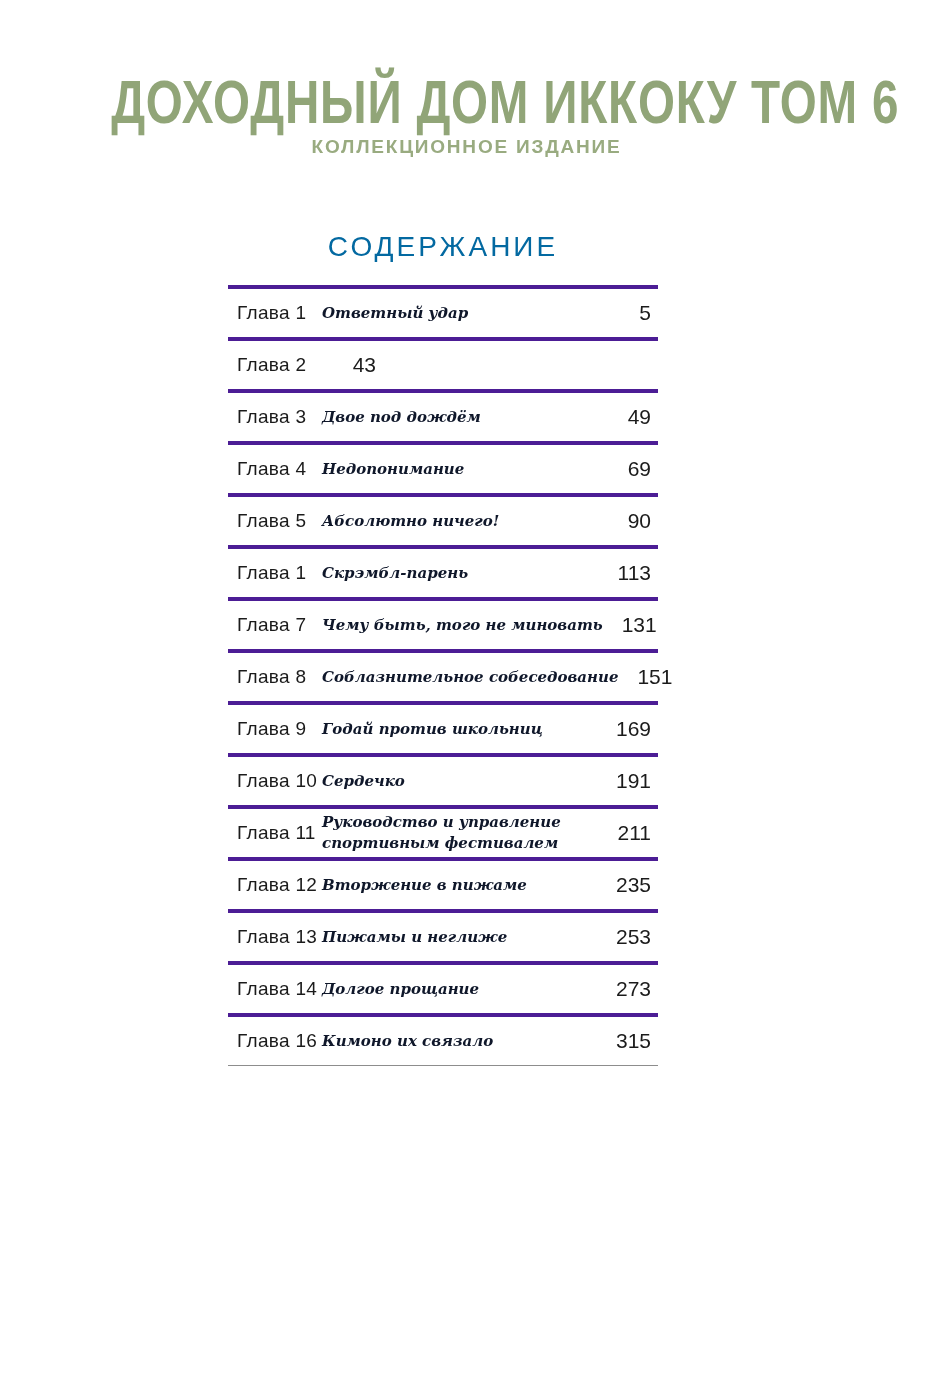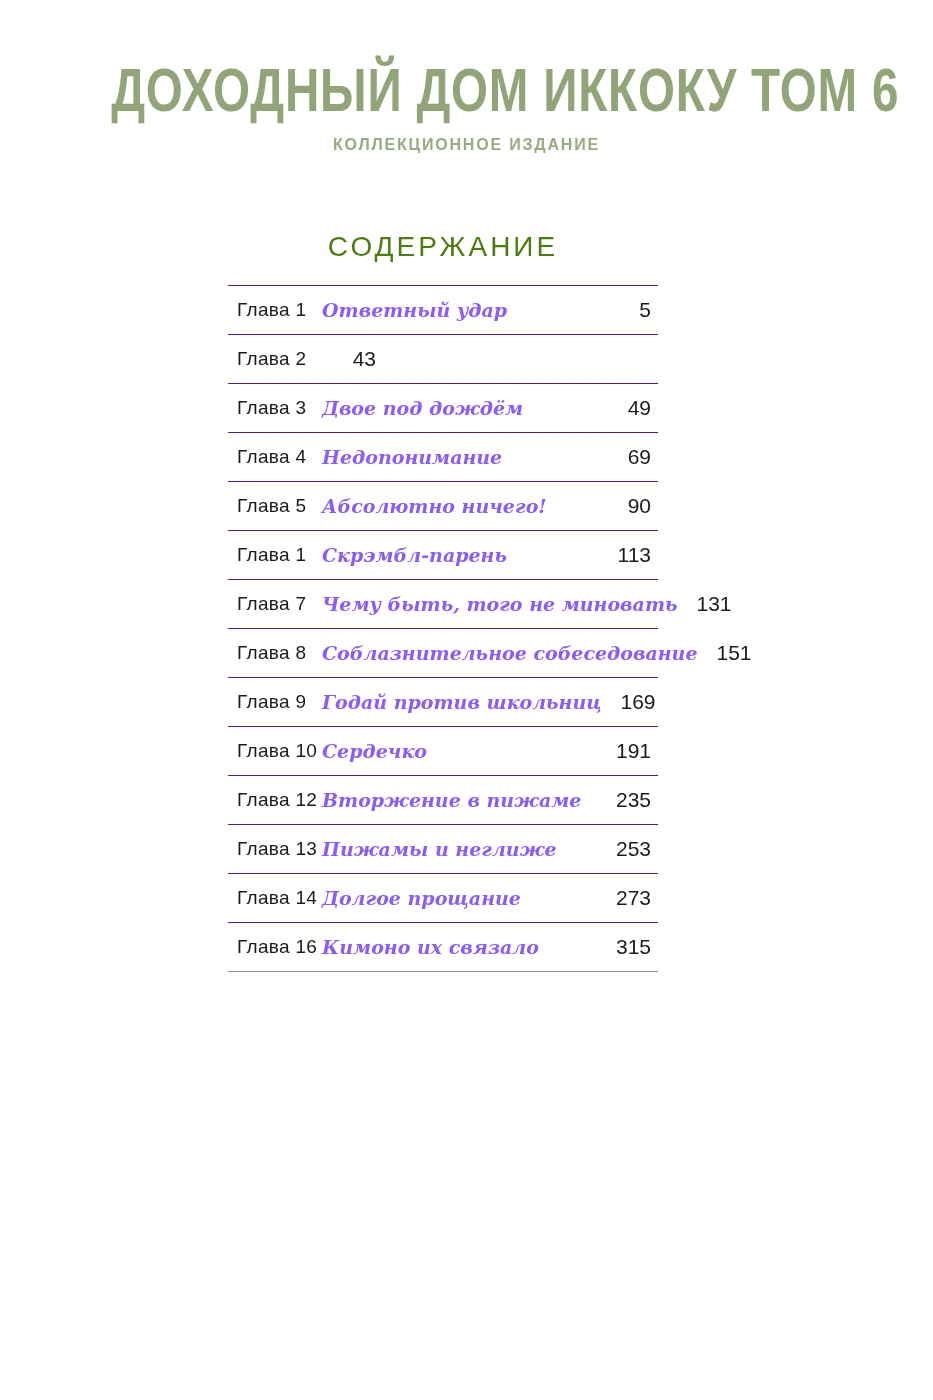--- a/index.html
+++ b/index.html
@@ -19,7 +19,7 @@
   
   .book-title {
     position: absolute;
-    top: 60px;
+    top: 72px;
     left: 0;
     width: 835px;
     text-align: center;

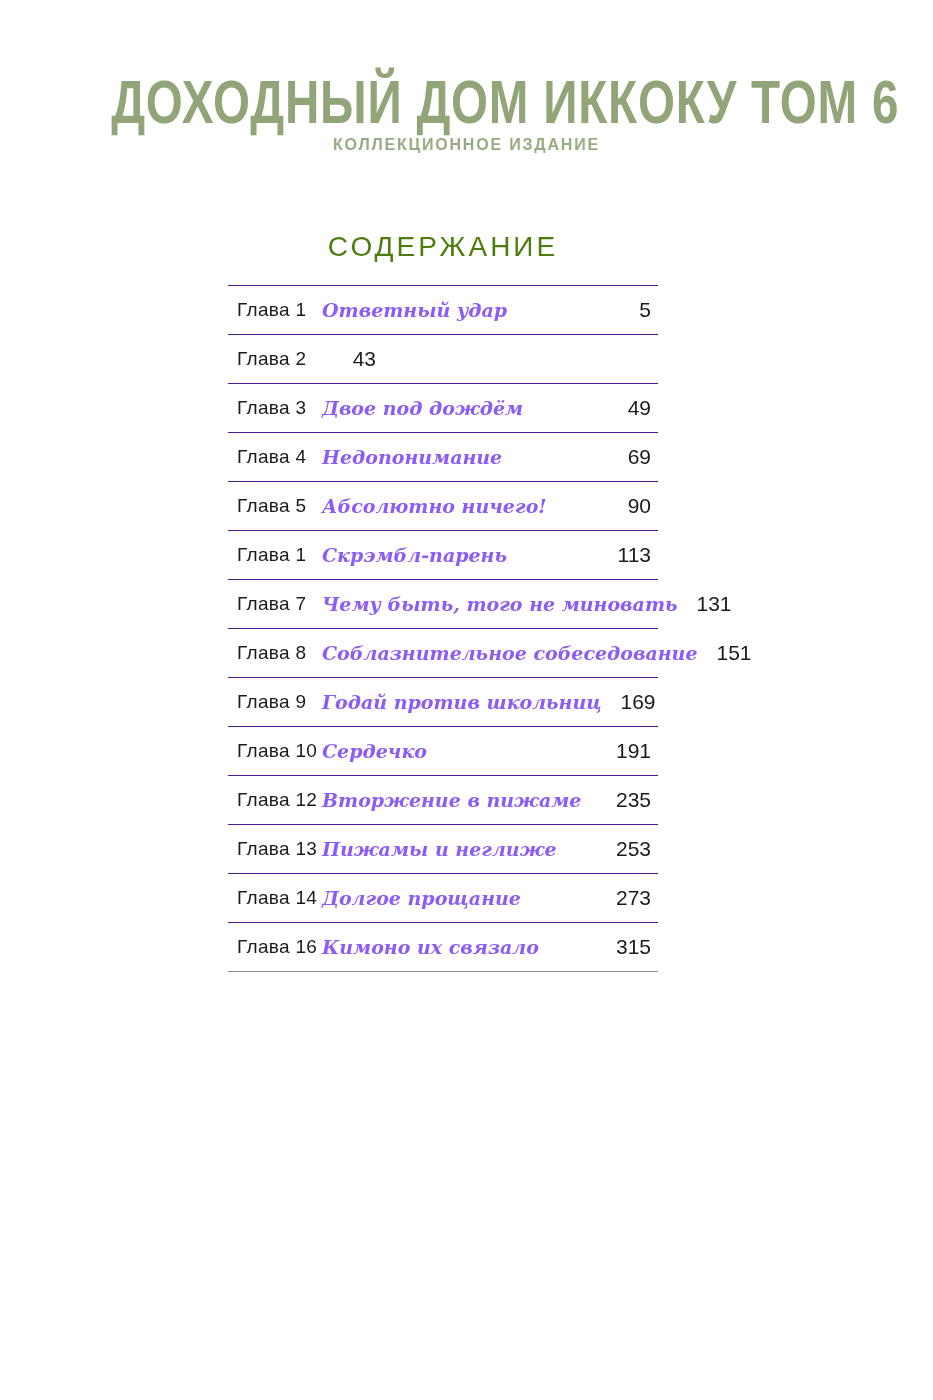--- a/index.html
+++ b/index.html
@@ -43,7 +43,7 @@
     width: 933px;
     text-align: center;
     font-weight: bold;
-    font-size: 16px;
+    font-size: 19px;
     letter-spacing: 1.8px;
     color: #99ab80;
   }

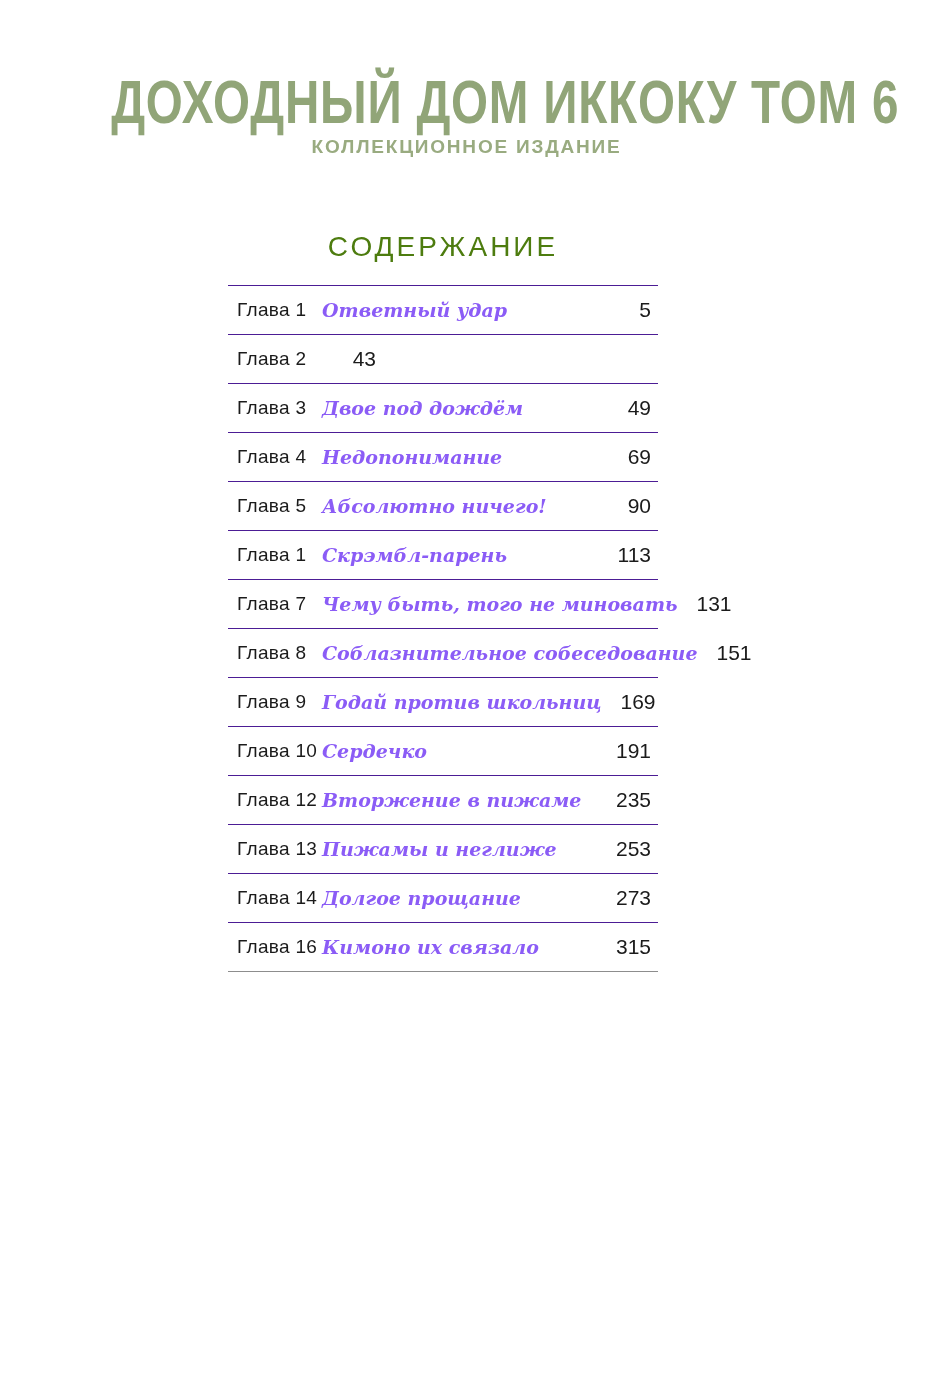--- a/index.html
+++ b/index.html
@@ -58,7 +58,7 @@
     font-size: 28px;
     font-weight: normal;
     letter-spacing: 3px;
-    color: #4d7c0f;
+    color: #0369a1;
   }
 
   

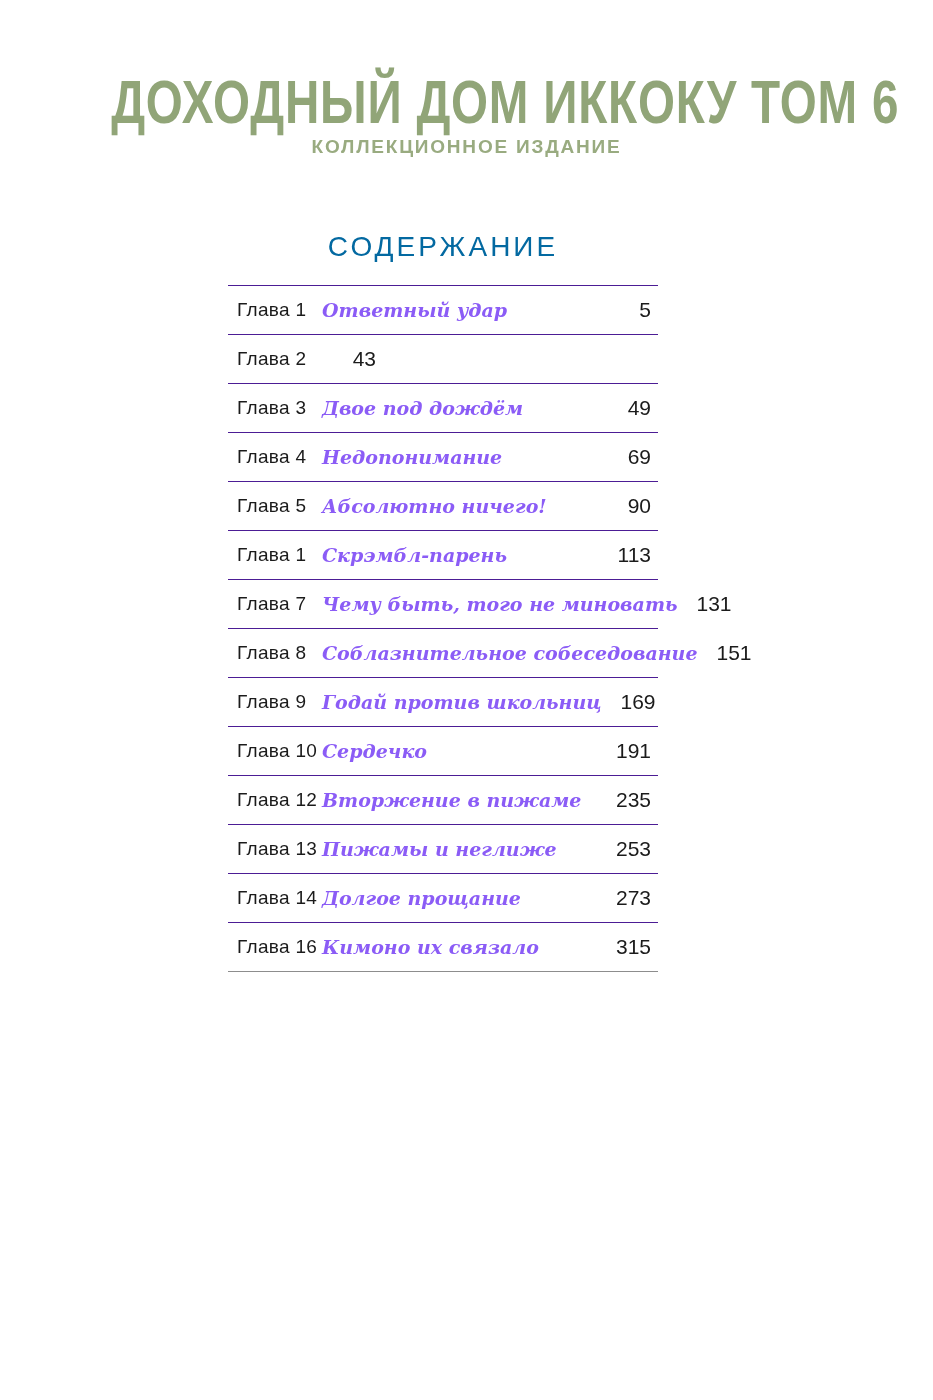--- a/index.html
+++ b/index.html
@@ -73,7 +73,7 @@
     display: flex;
     align-items: center;
     min-height: 48px;
-    border-top: 1px solid #4c1d95;
+    border-top: 4px solid #4c1d95;
   }
   .col-chapter {
     flex: 0 0 85px;

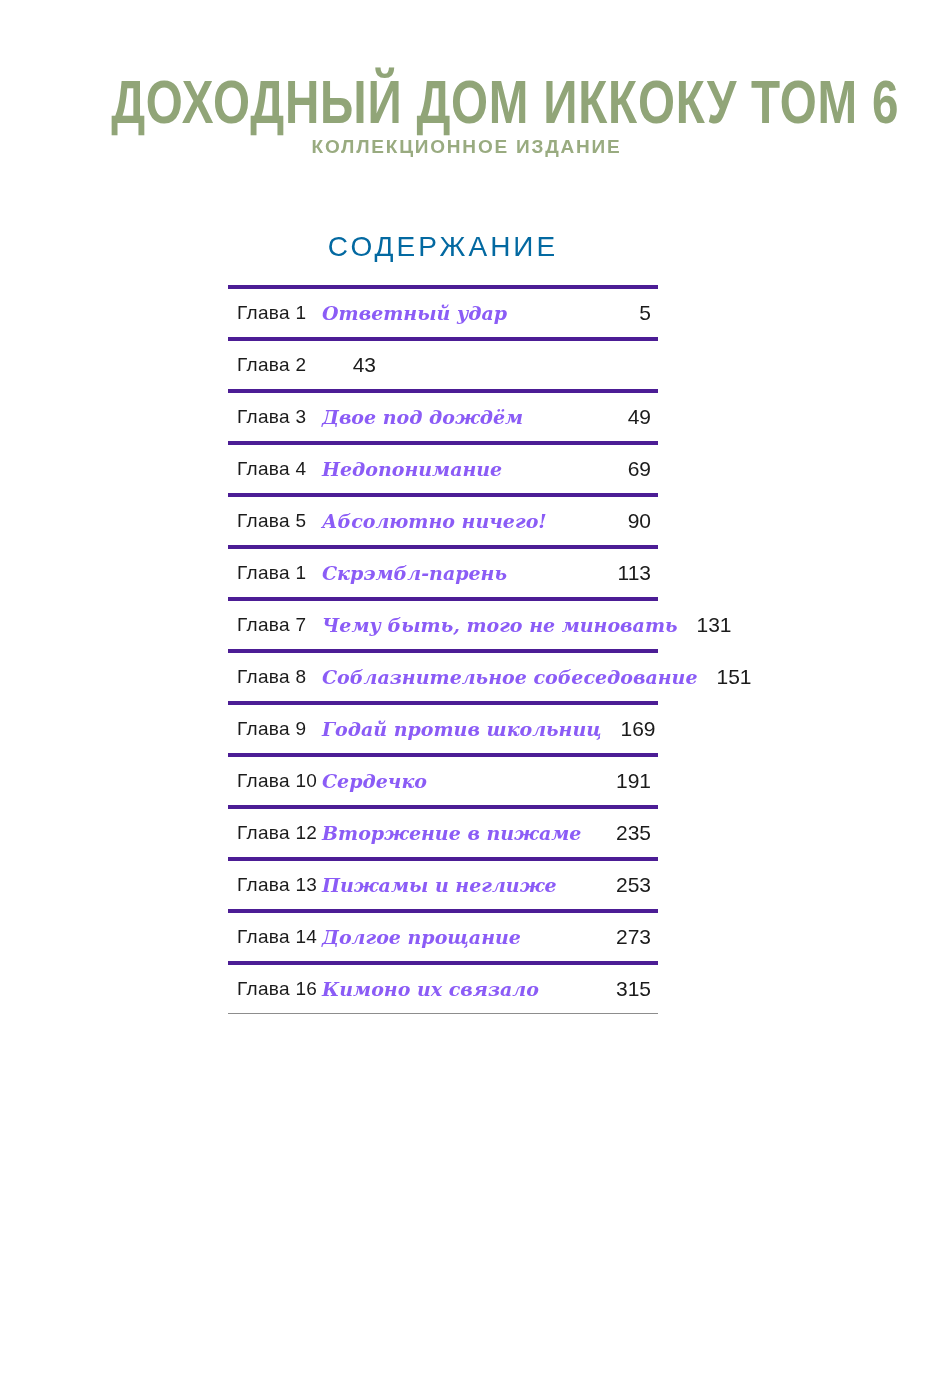--- a/index.html
+++ b/index.html
@@ -88,9 +88,9 @@
     font-family: "DejaVu Serif", serif;
     font-style: italic;
     font-weight: bold;
-    font-size: 19px;
+    font-size: 15px;
     line-height: 21px;
-    color: #8b5cf6;
+    color: #0f172a;
     white-space: pre;
   }
   .col-page {

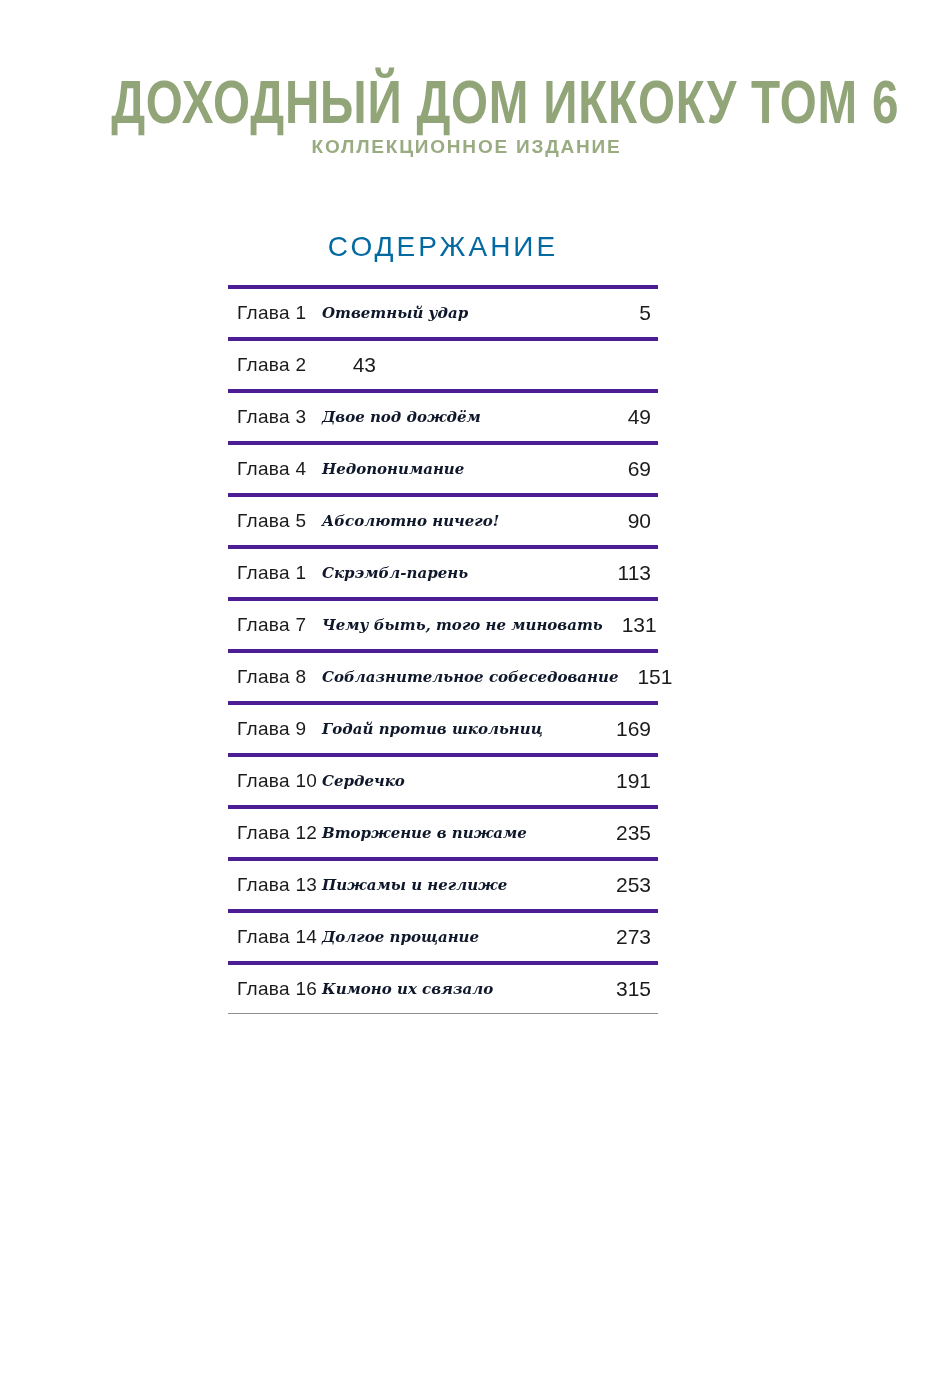--- a/index.html
+++ b/index.html
@@ -166,6 +166,12 @@
         <span class="col-page">191</span>
       </div>
       <div class="toc-row">
+        <span class="col-chapter">Глава 11</span>
+        <span class="col-title">Руководство и управление
+спортивным фестивалем</span>
+        <span class="col-page">211</span>
+      </div>
+      <div class="toc-row">
         <span class="col-chapter">Глава 12</span>
         <span class="col-title">Вторжение в пижаме</span>
         <span class="col-page">235</span>

